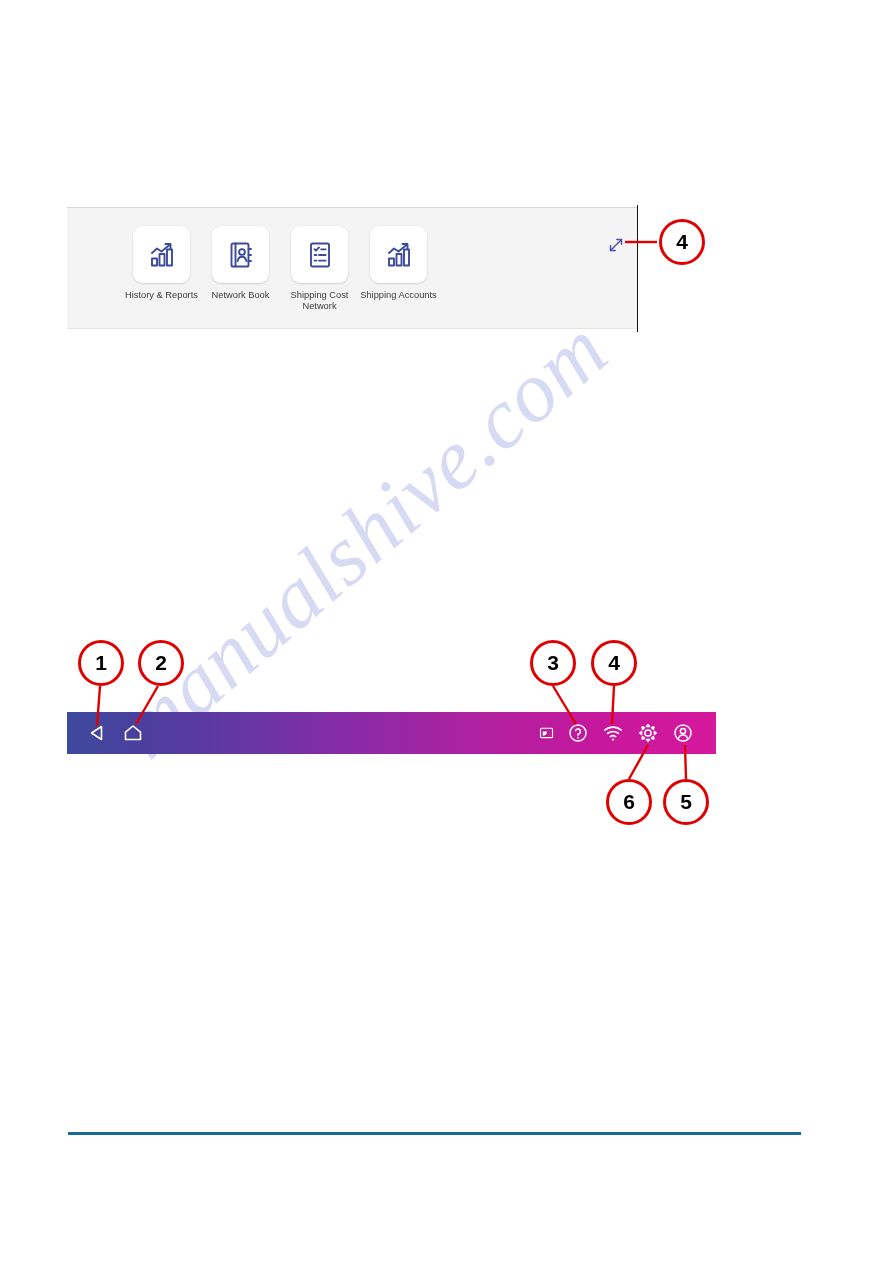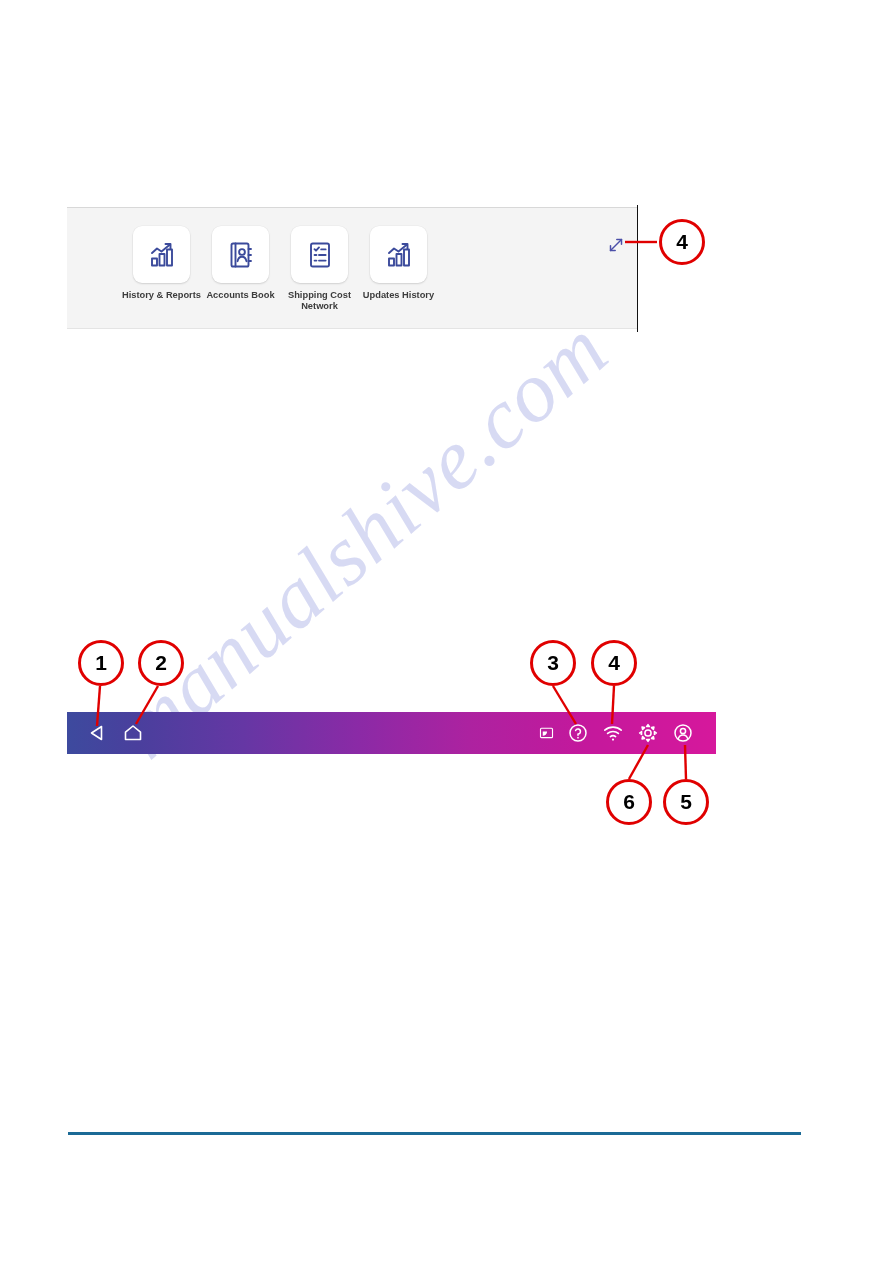--- a/index.html
+++ b/index.html
@@ -77,7 +77,6 @@
     flex-direction: column;
     align-items: center;
     cursor: pointer;
-    font-weight: bold;
   }
   .tile-box {
     width: 57px;

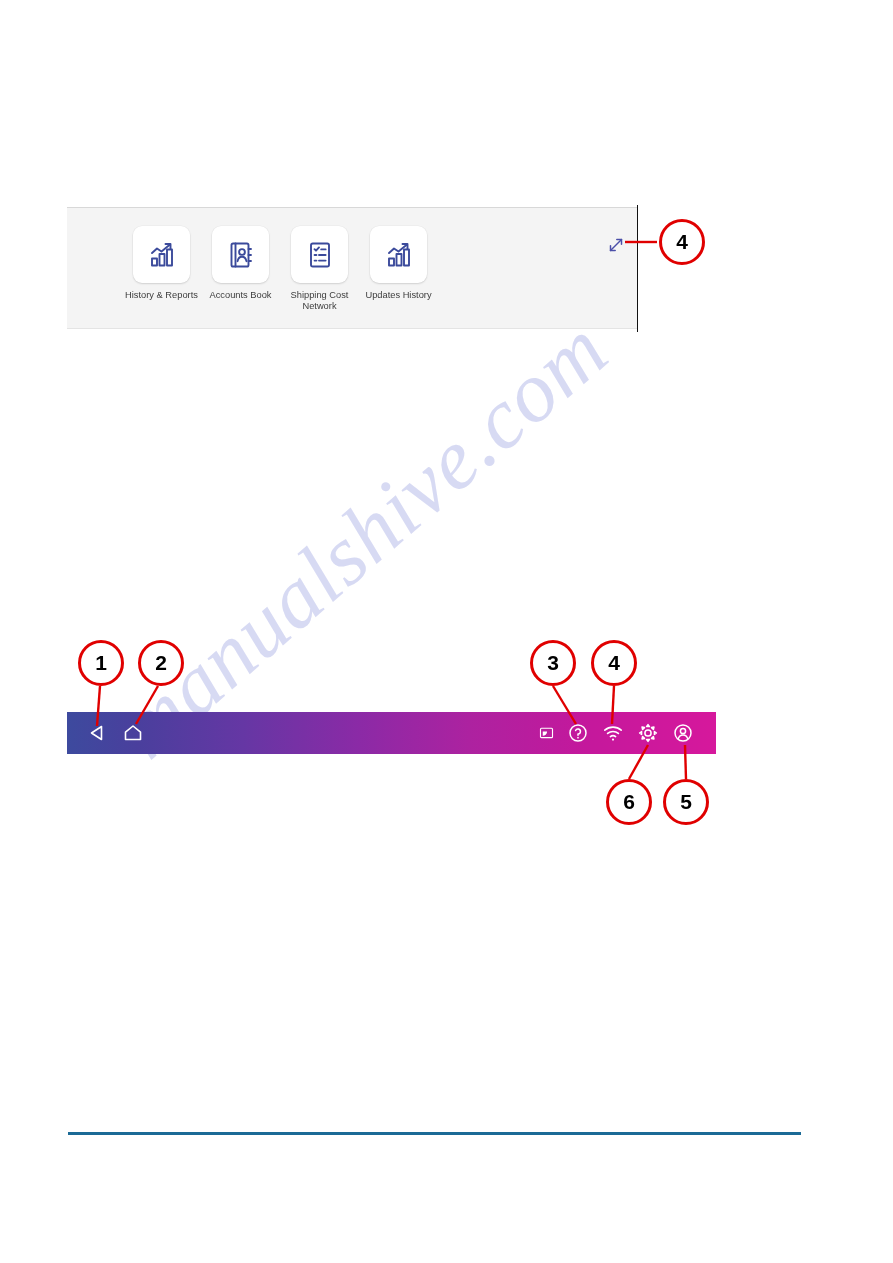--- a/index.html
+++ b/index.html
@@ -246,7 +246,7 @@
           </svg>
         </span>
       </div>
-      <div class="tile-label">Accounts Book</div>
+      <div class="tile-label">Network Book</div>
     </div>
 
     <div class="tile">

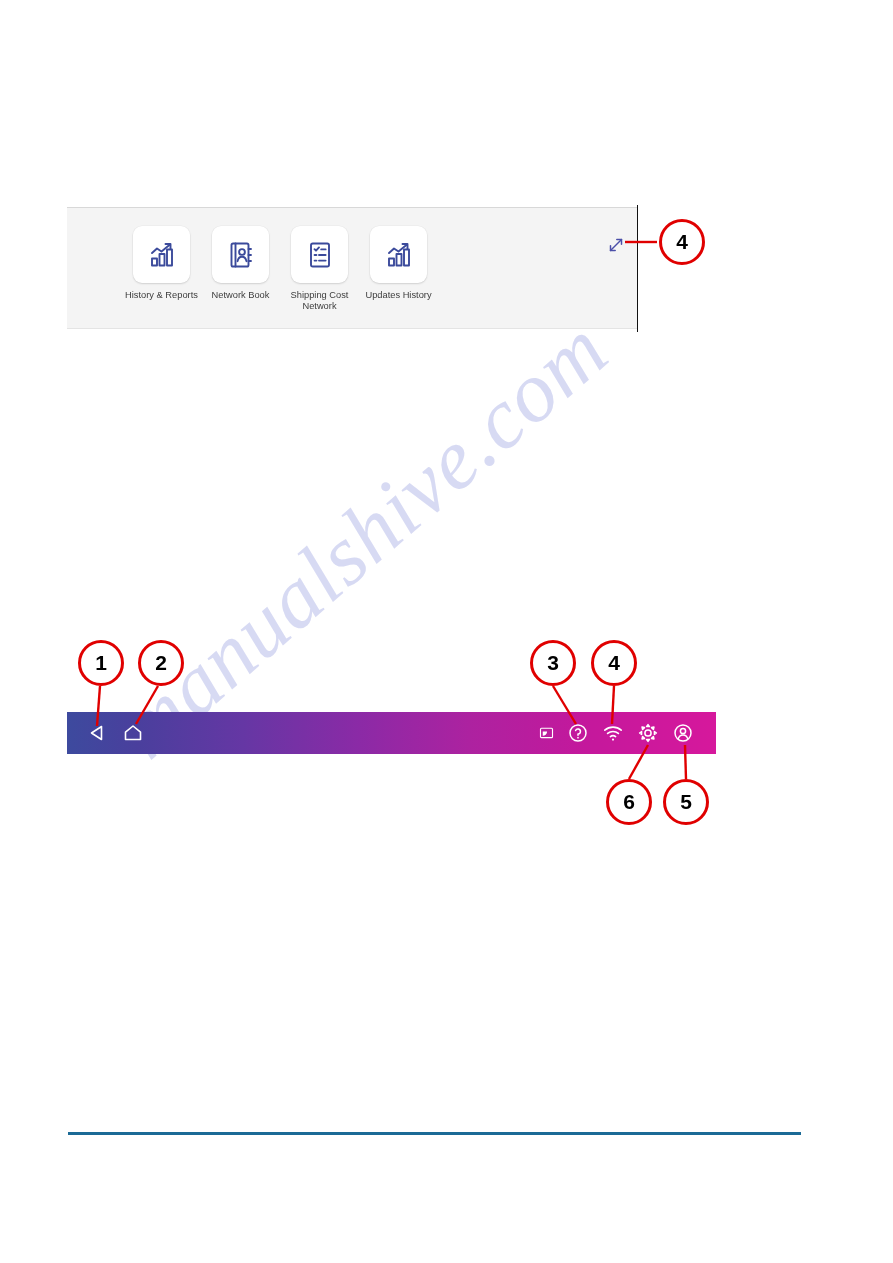--- a/index.html
+++ b/index.html
@@ -279,7 +279,7 @@
           </svg>
         </span>
       </div>
-      <div class="tile-label">Updates History</div>
+      <div class="tile-label">Shipping Accounts</div>
     </div>
 
 

